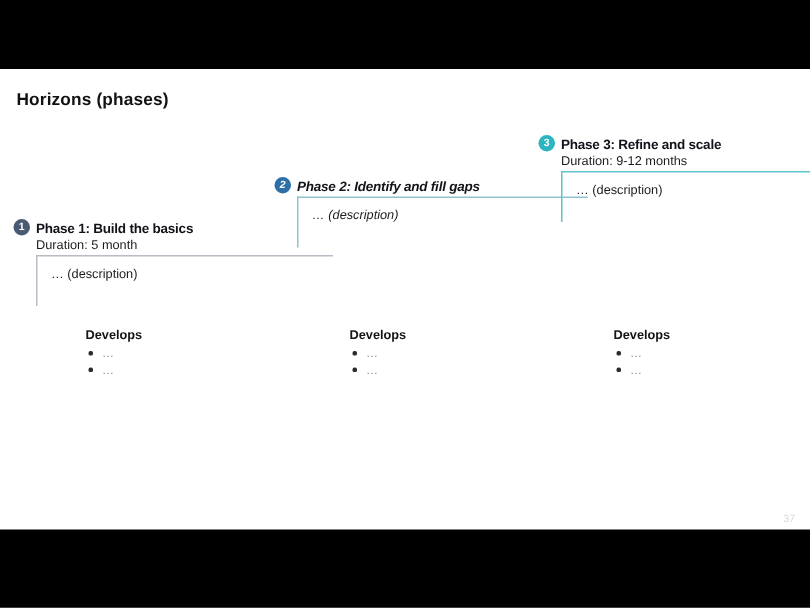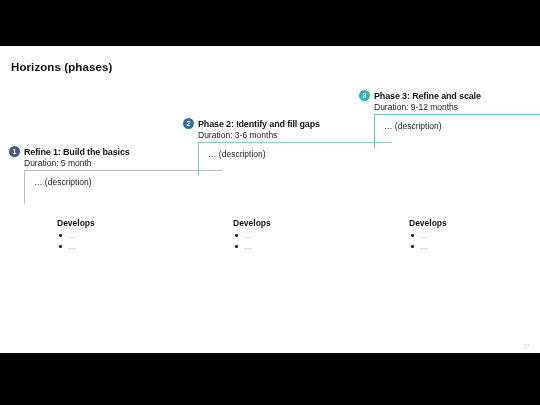--- a/index.html
+++ b/index.html
@@ -105,7 +105,7 @@
   #phase-1 { left: 9px;   top: 100px; }
   #phase-1 .phase-desc-box { width: 198px; height: 34px; }
 
-  #phase-2 { left: 183px; top: 72px; }
+  #phase-2 { left: 183px; top: 72px; font-style: italic; }
   #phase-2 .phase-desc-box { width: 194px; height: 34px; }
 
   #phase-3 { left: 359px; top: 44px; }

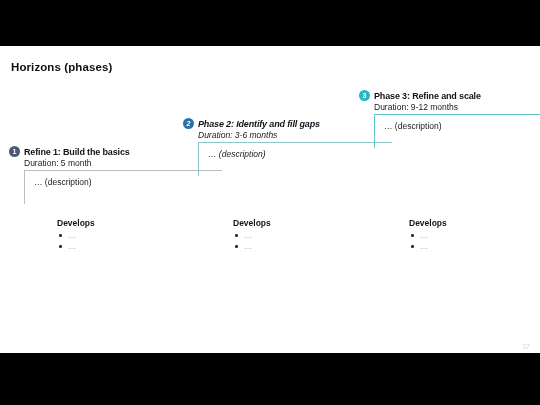--- a/index.html
+++ b/index.html
@@ -187,7 +187,6 @@
         <span class="phase-badge" style="background:#2e6fa8;">2</span>
         <span class="phase-title">Phase 2: Identify and fill gaps</span>
       </div>
-      <div class="phase-duration">Duration: 3-6 months</div>
       <div class="phase-desc-box" style="border-color:#8fc4cd;">
         <div class="phase-desc">… (description)</div>
       </div>

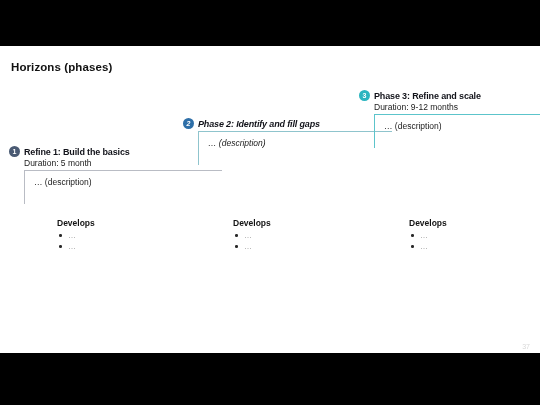--- a/index.html
+++ b/index.html
@@ -174,7 +174,7 @@
     <div class="phase" id="phase-1">
       <div class="phase-head">
         <span class="phase-badge" style="background:#4a5a73;">1</span>
-        <span class="phase-title">Refine 1:  Build the basics</span>
+        <span class="phase-title">Phase 1:  Build the basics</span>
       </div>
       <div class="phase-duration">Duration: 5 month</div>
       <div class="phase-desc-box" style="border-color:#b9bcc4;">

